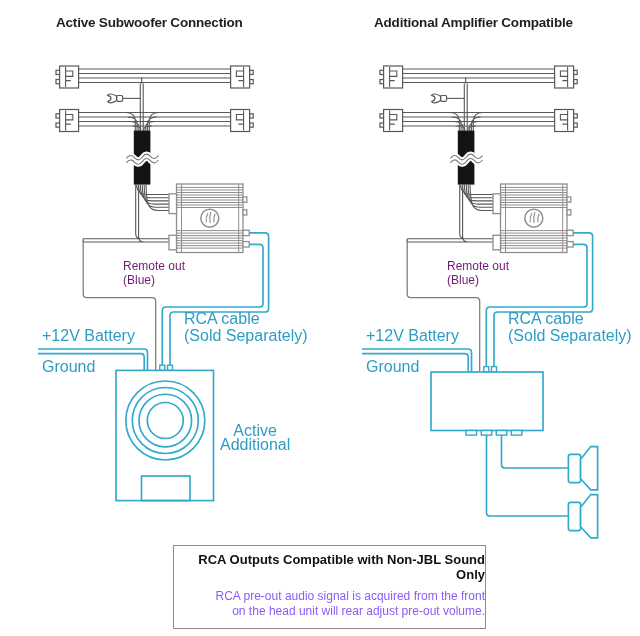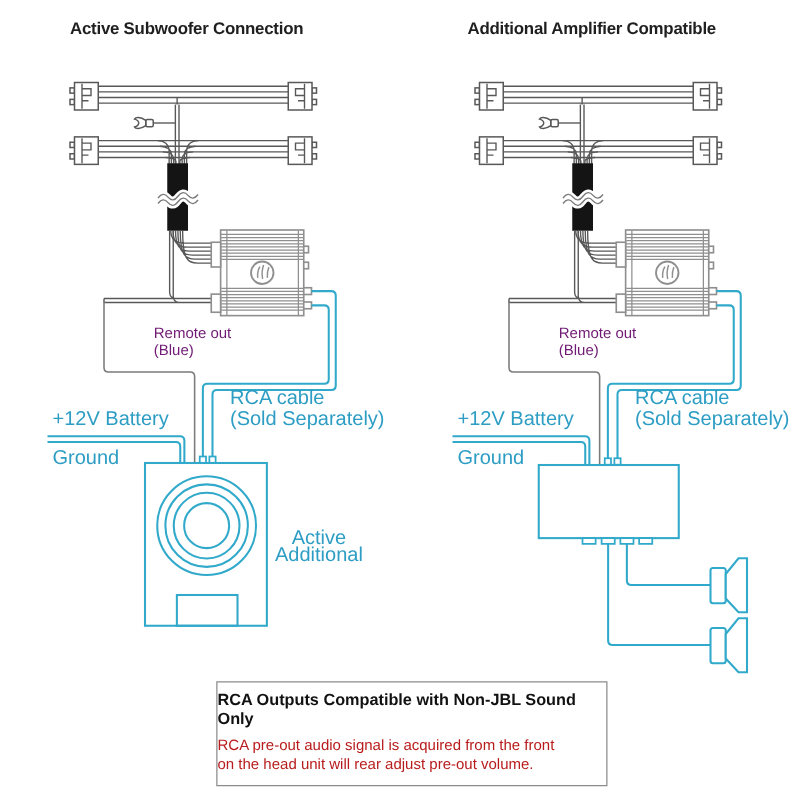--- a/index.html
+++ b/index.html
@@ -24,7 +24,7 @@
   .lh14{line-height:14px;text-align:center;} .lh16{line-height:16.5px;} .lh17{line-height:17px;}
   .center{text-align:center;}
   #notebox{position:absolute;left:173px;top:545px;width:311px;height:82px;
-           border:1.5px solid var(--note_border);background:#fff;text-align:left;}
+           border:1.5px solid var(--note_border);background:#fff;text-align:right;}
   #notebox .nt{margin-top:6px;font-size:13px;font-weight:bold;color:#111;}
   #notebox .nb{margin-top:7px;font-size:12px;line-height:15.2px;color:#b91c1c;}
 </style>

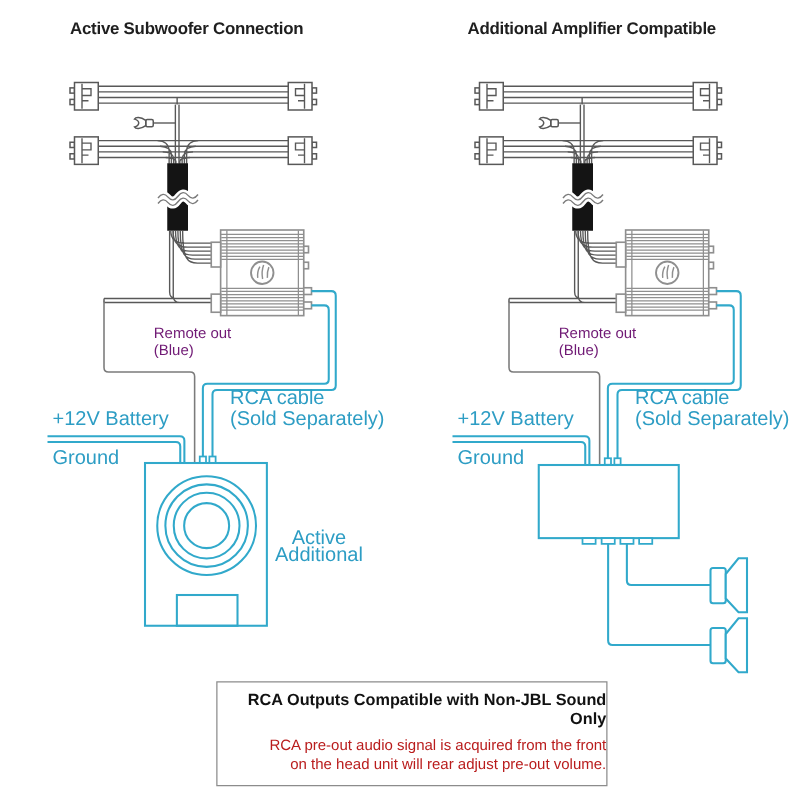--- a/index.html
+++ b/index.html
@@ -26,7 +26,7 @@
   #notebox{position:absolute;left:173px;top:545px;width:311px;height:82px;
            border:1.5px solid var(--note_border);background:#fff;text-align:right;}
   #notebox .nt{margin-top:6px;font-size:13px;font-weight:bold;color:#111;}
-  #notebox .nb{margin-top:7px;font-size:12px;line-height:15.2px;color:#b91c1c;}
+  #notebox .nb{margin-top:7px;font-size:12px;line-height:15.2px;color:#8b5cf6;}
 </style>
 </head>
 <body>

